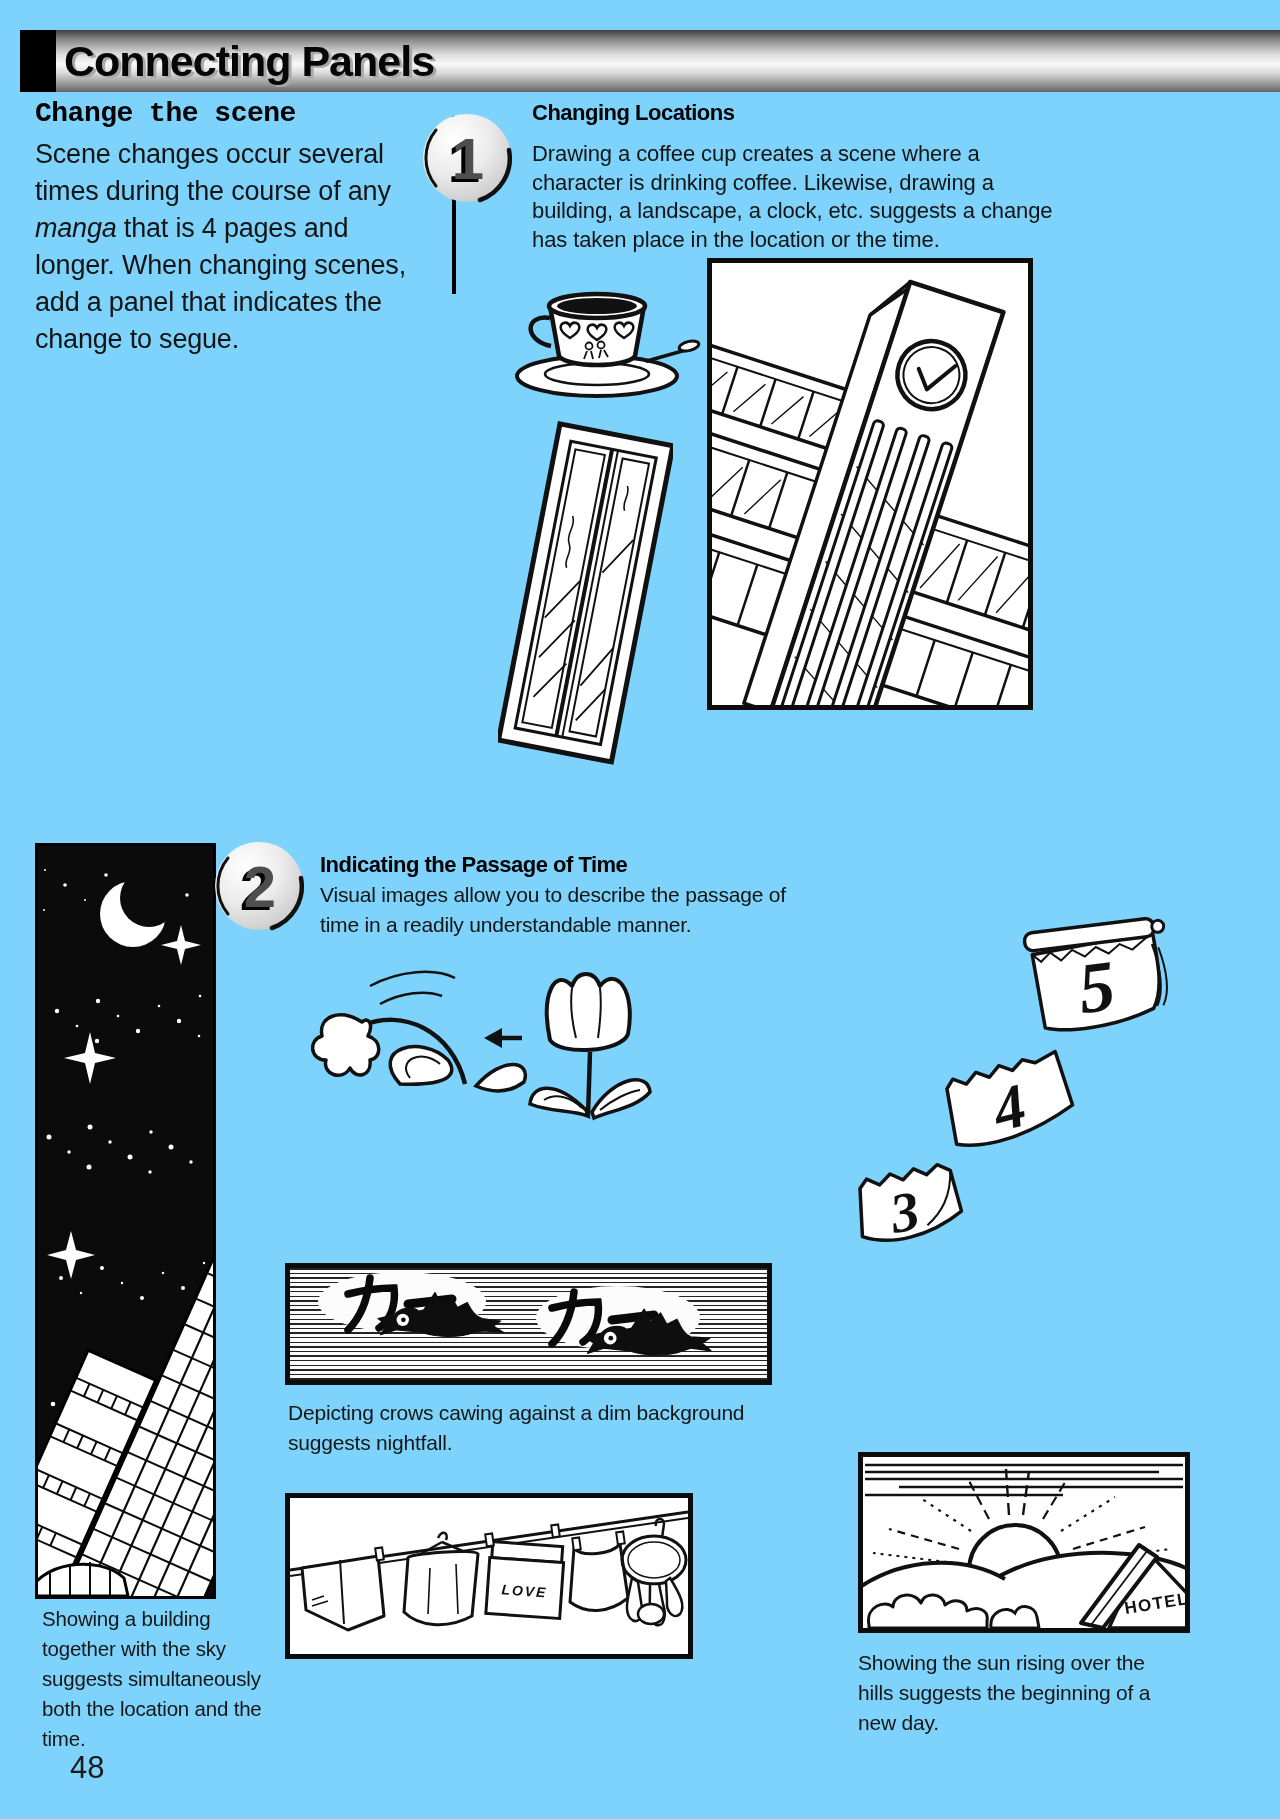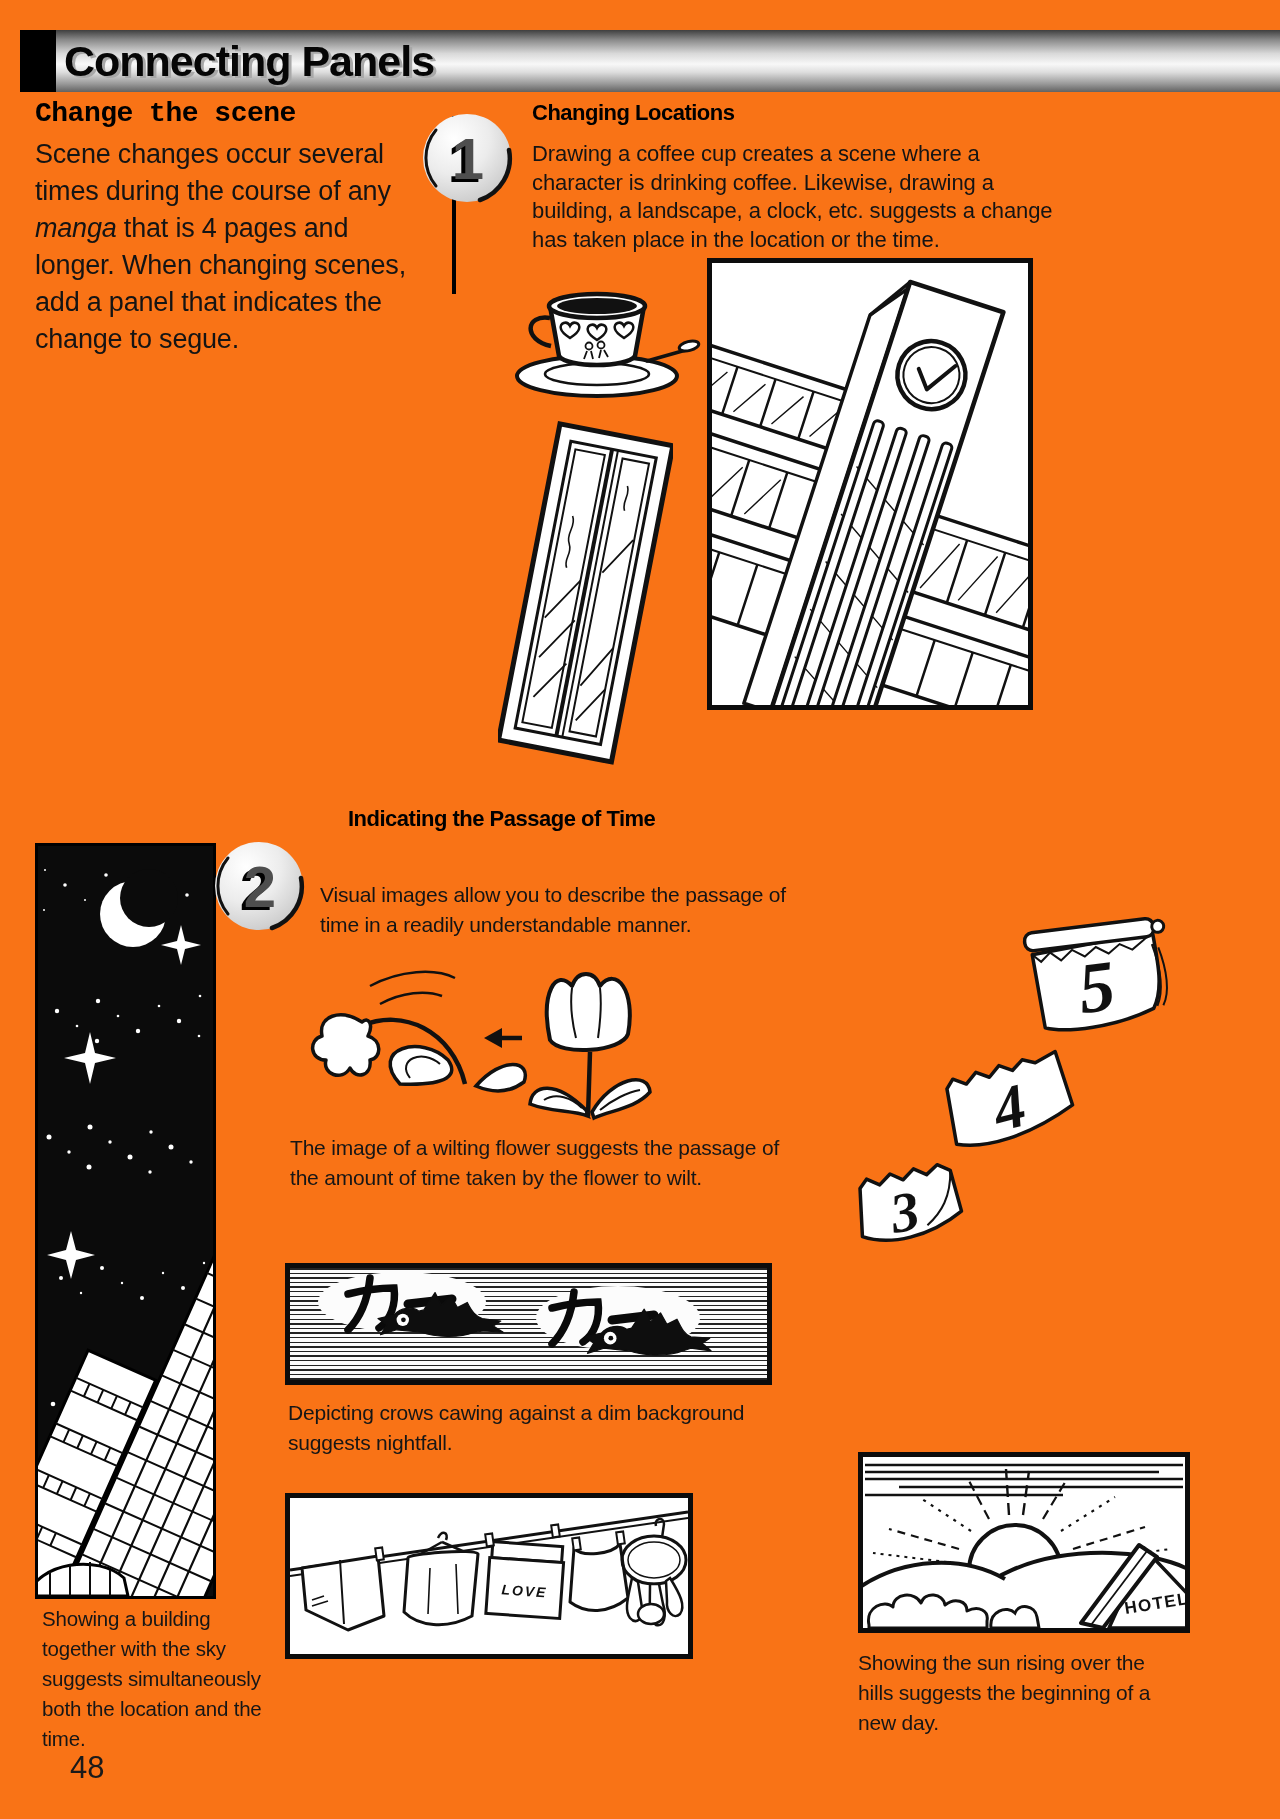--- a/index.html
+++ b/index.html
@@ -3,7 +3,7 @@
 <meta charset="utf-8">
 <style>
   html,body{margin:0;padding:0;background:#e9e9e9;}
-  #page{position:relative;width:1280px;height:1819px;background:#f97316;overflow:hidden;
+  #page{position:relative;width:1280px;height:1819px;background:#7dd3fc;overflow:hidden;
         font-family:"Liberation Sans","DejaVu Sans",sans-serif;color:#141414;}
   .abs{position:absolute;}
 

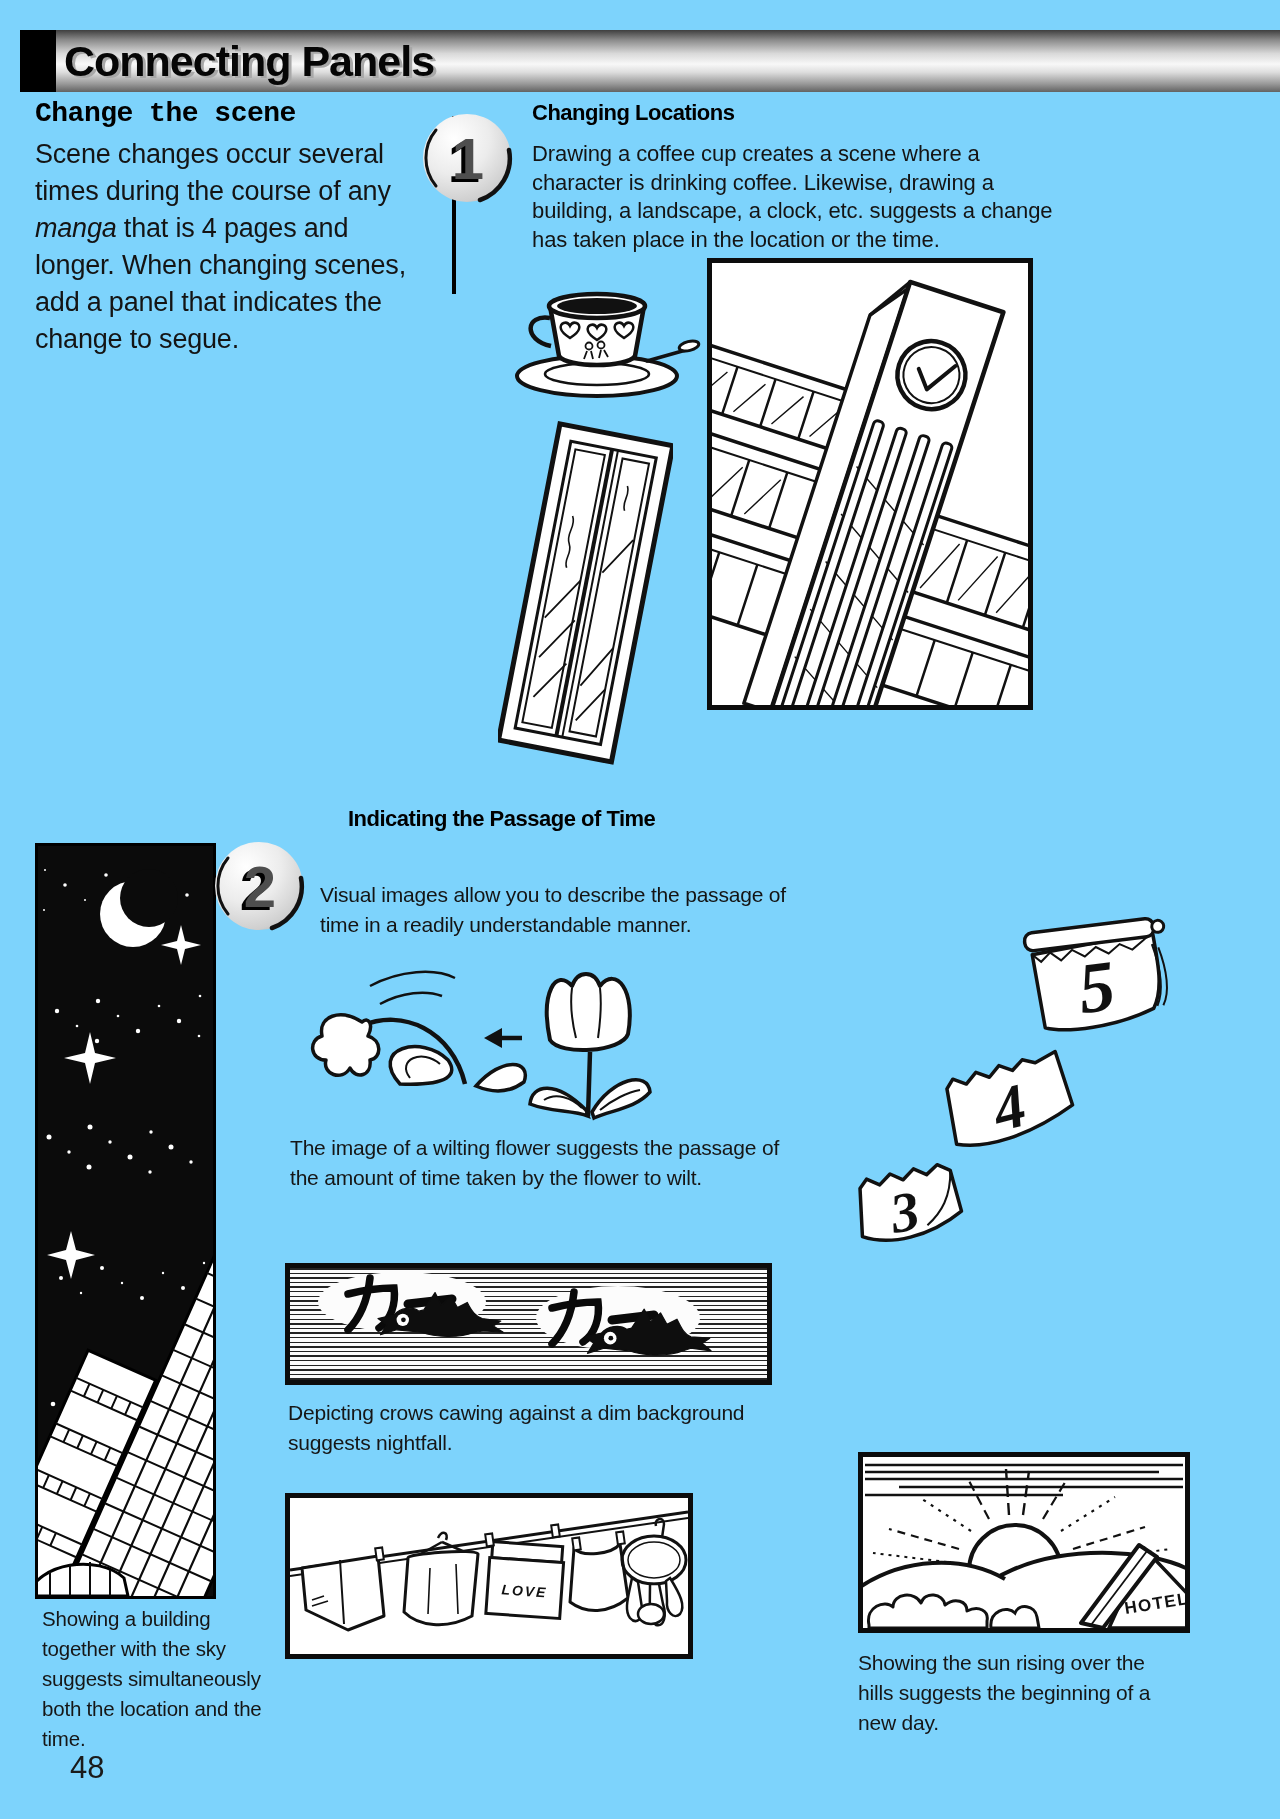--- a/index.html
+++ b/index.html
@@ -247,7 +247,7 @@
     <text x="48" y="67" text-anchor="middle" fill="#4e4e4e">2</text>
   </svg>
 
-  <h2 class="h-section abs" style="left:320px;top:806px;margin-left:28px;">Indicating the Passage of Time</h2>
+  <h2 class="h-section abs" style="left:320px;top:852px;">Indicating the Passage of Time</h2>
   <p class="body-mid abs" style="left:320px;top:880px;width:480px;">Visual images allow you to describe the passage of time in a readily understandable manner.</p>
 
   <svg class="abs" style="left:250px;top:952px;" width="420" height="180" viewBox="0 0 420 180">

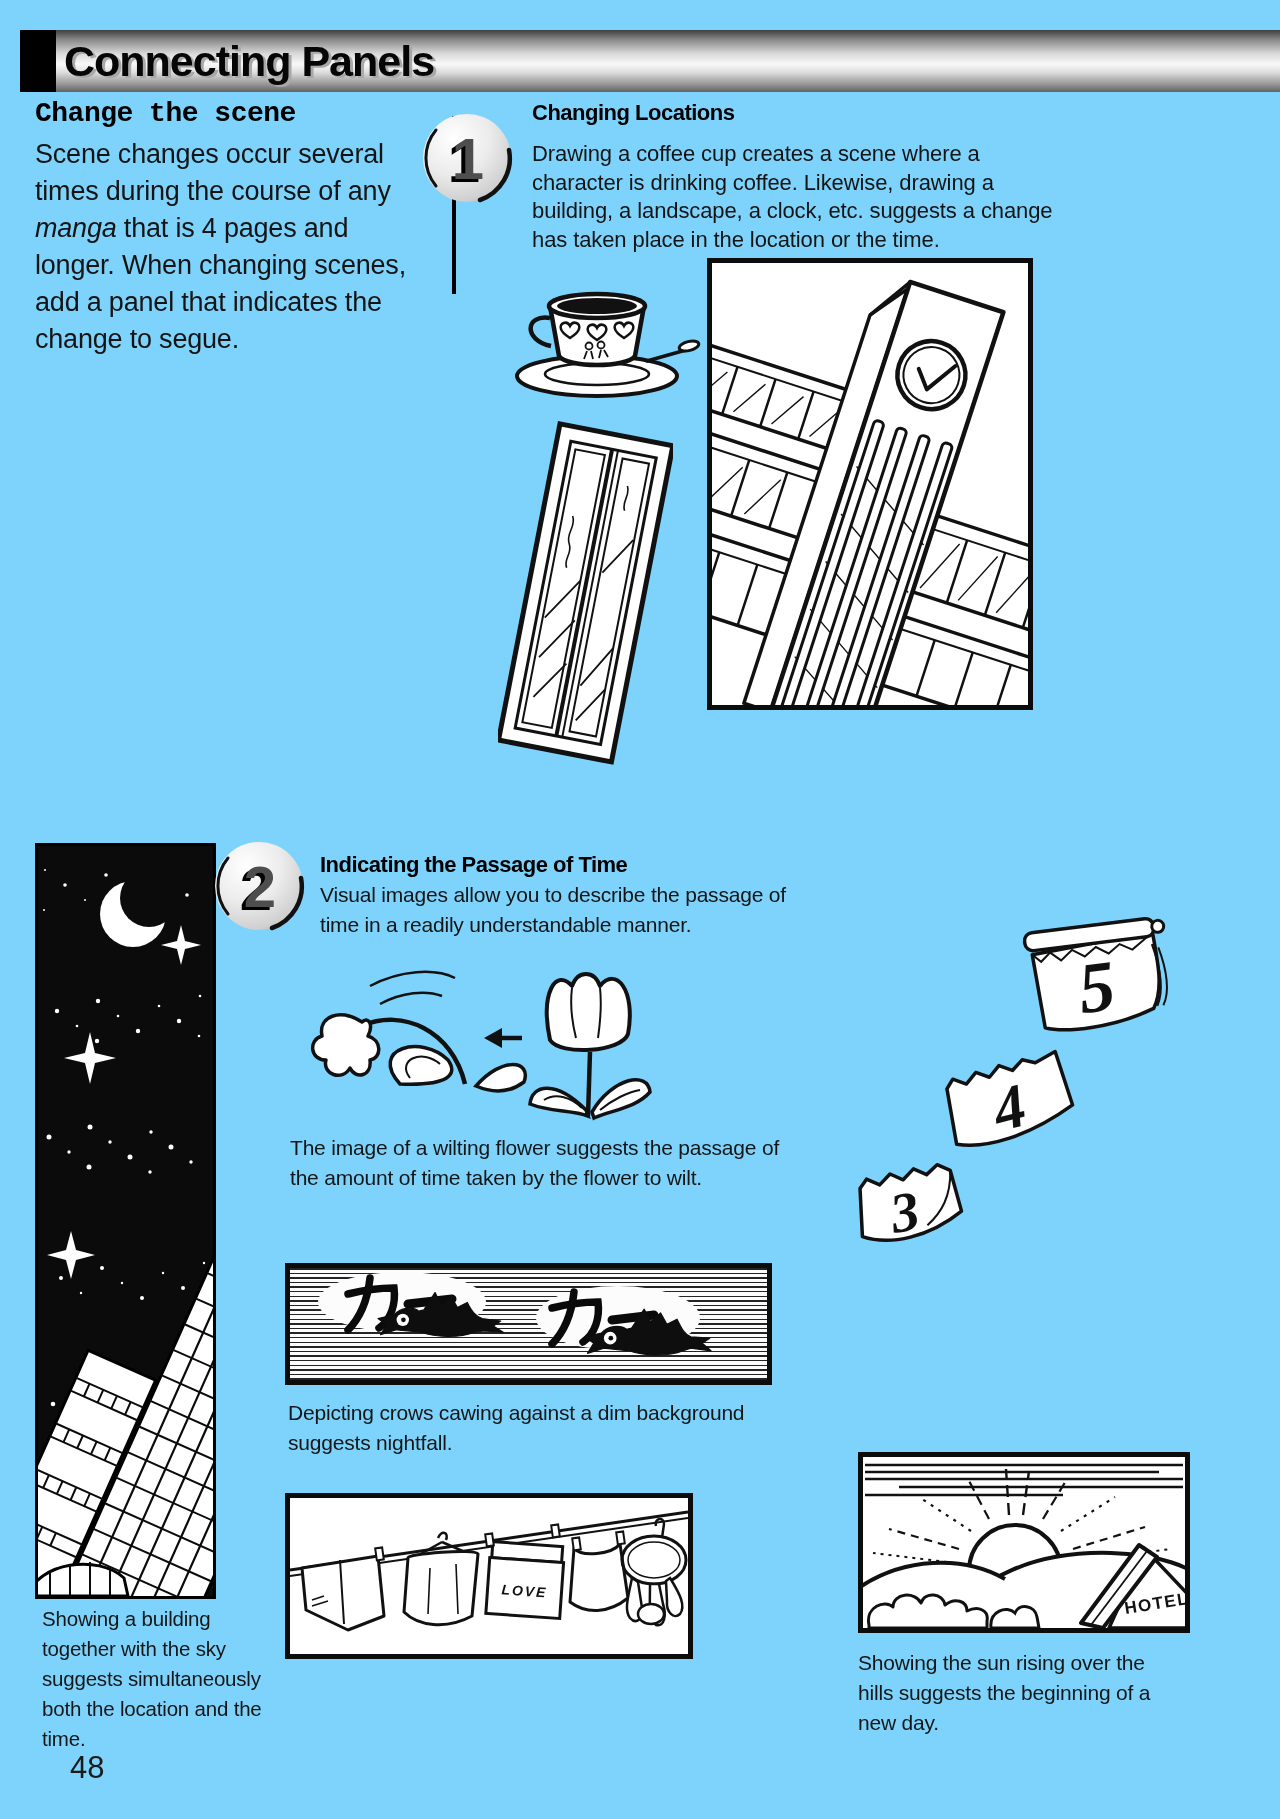--- a/index.html
+++ b/index.html
@@ -276,7 +276,6 @@
     <path d="M390,138 C378,140 362,148 350,158" fill="none" stroke="#111" stroke-width="2"></path>
   </svg>
 
-  <p class="cap abs" style="left:290px;top:1133px;width:492px;">The image of a wilting flower suggests the passage of the amount of time taken by the flower to wilt.</p>
 
   <svg class="abs" style="left:840px;top:912px;" width="360" height="345" viewBox="0 0 360 345">
 

